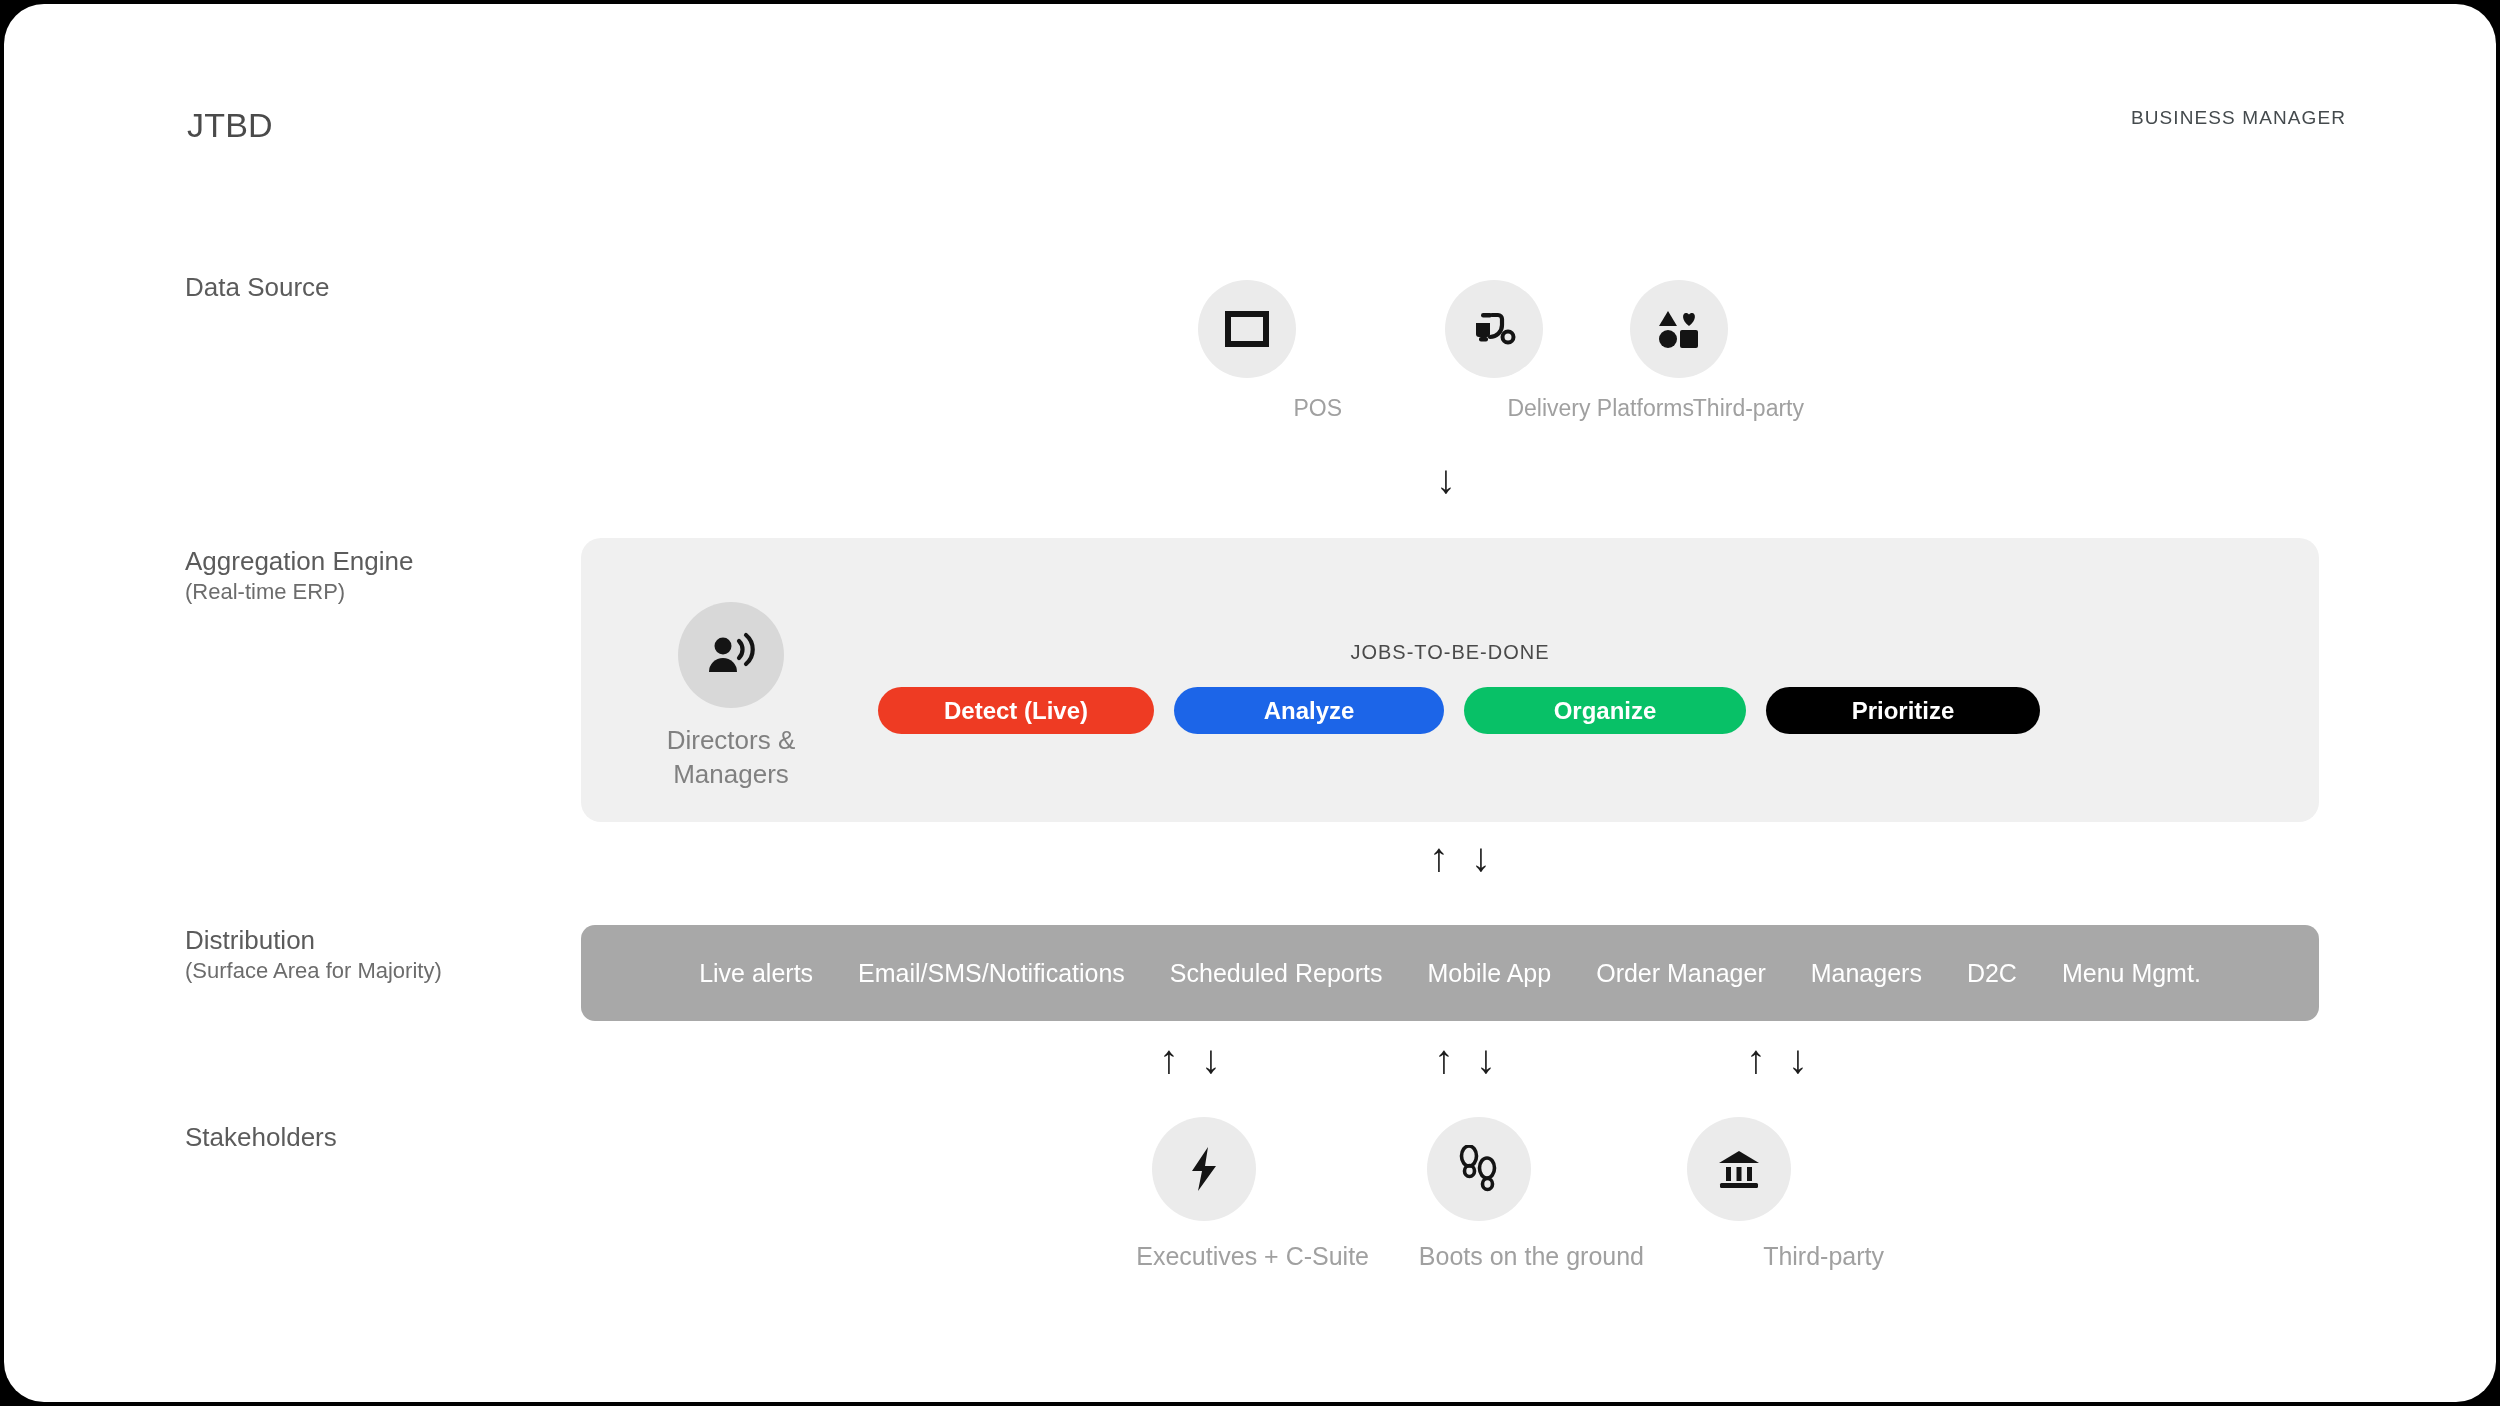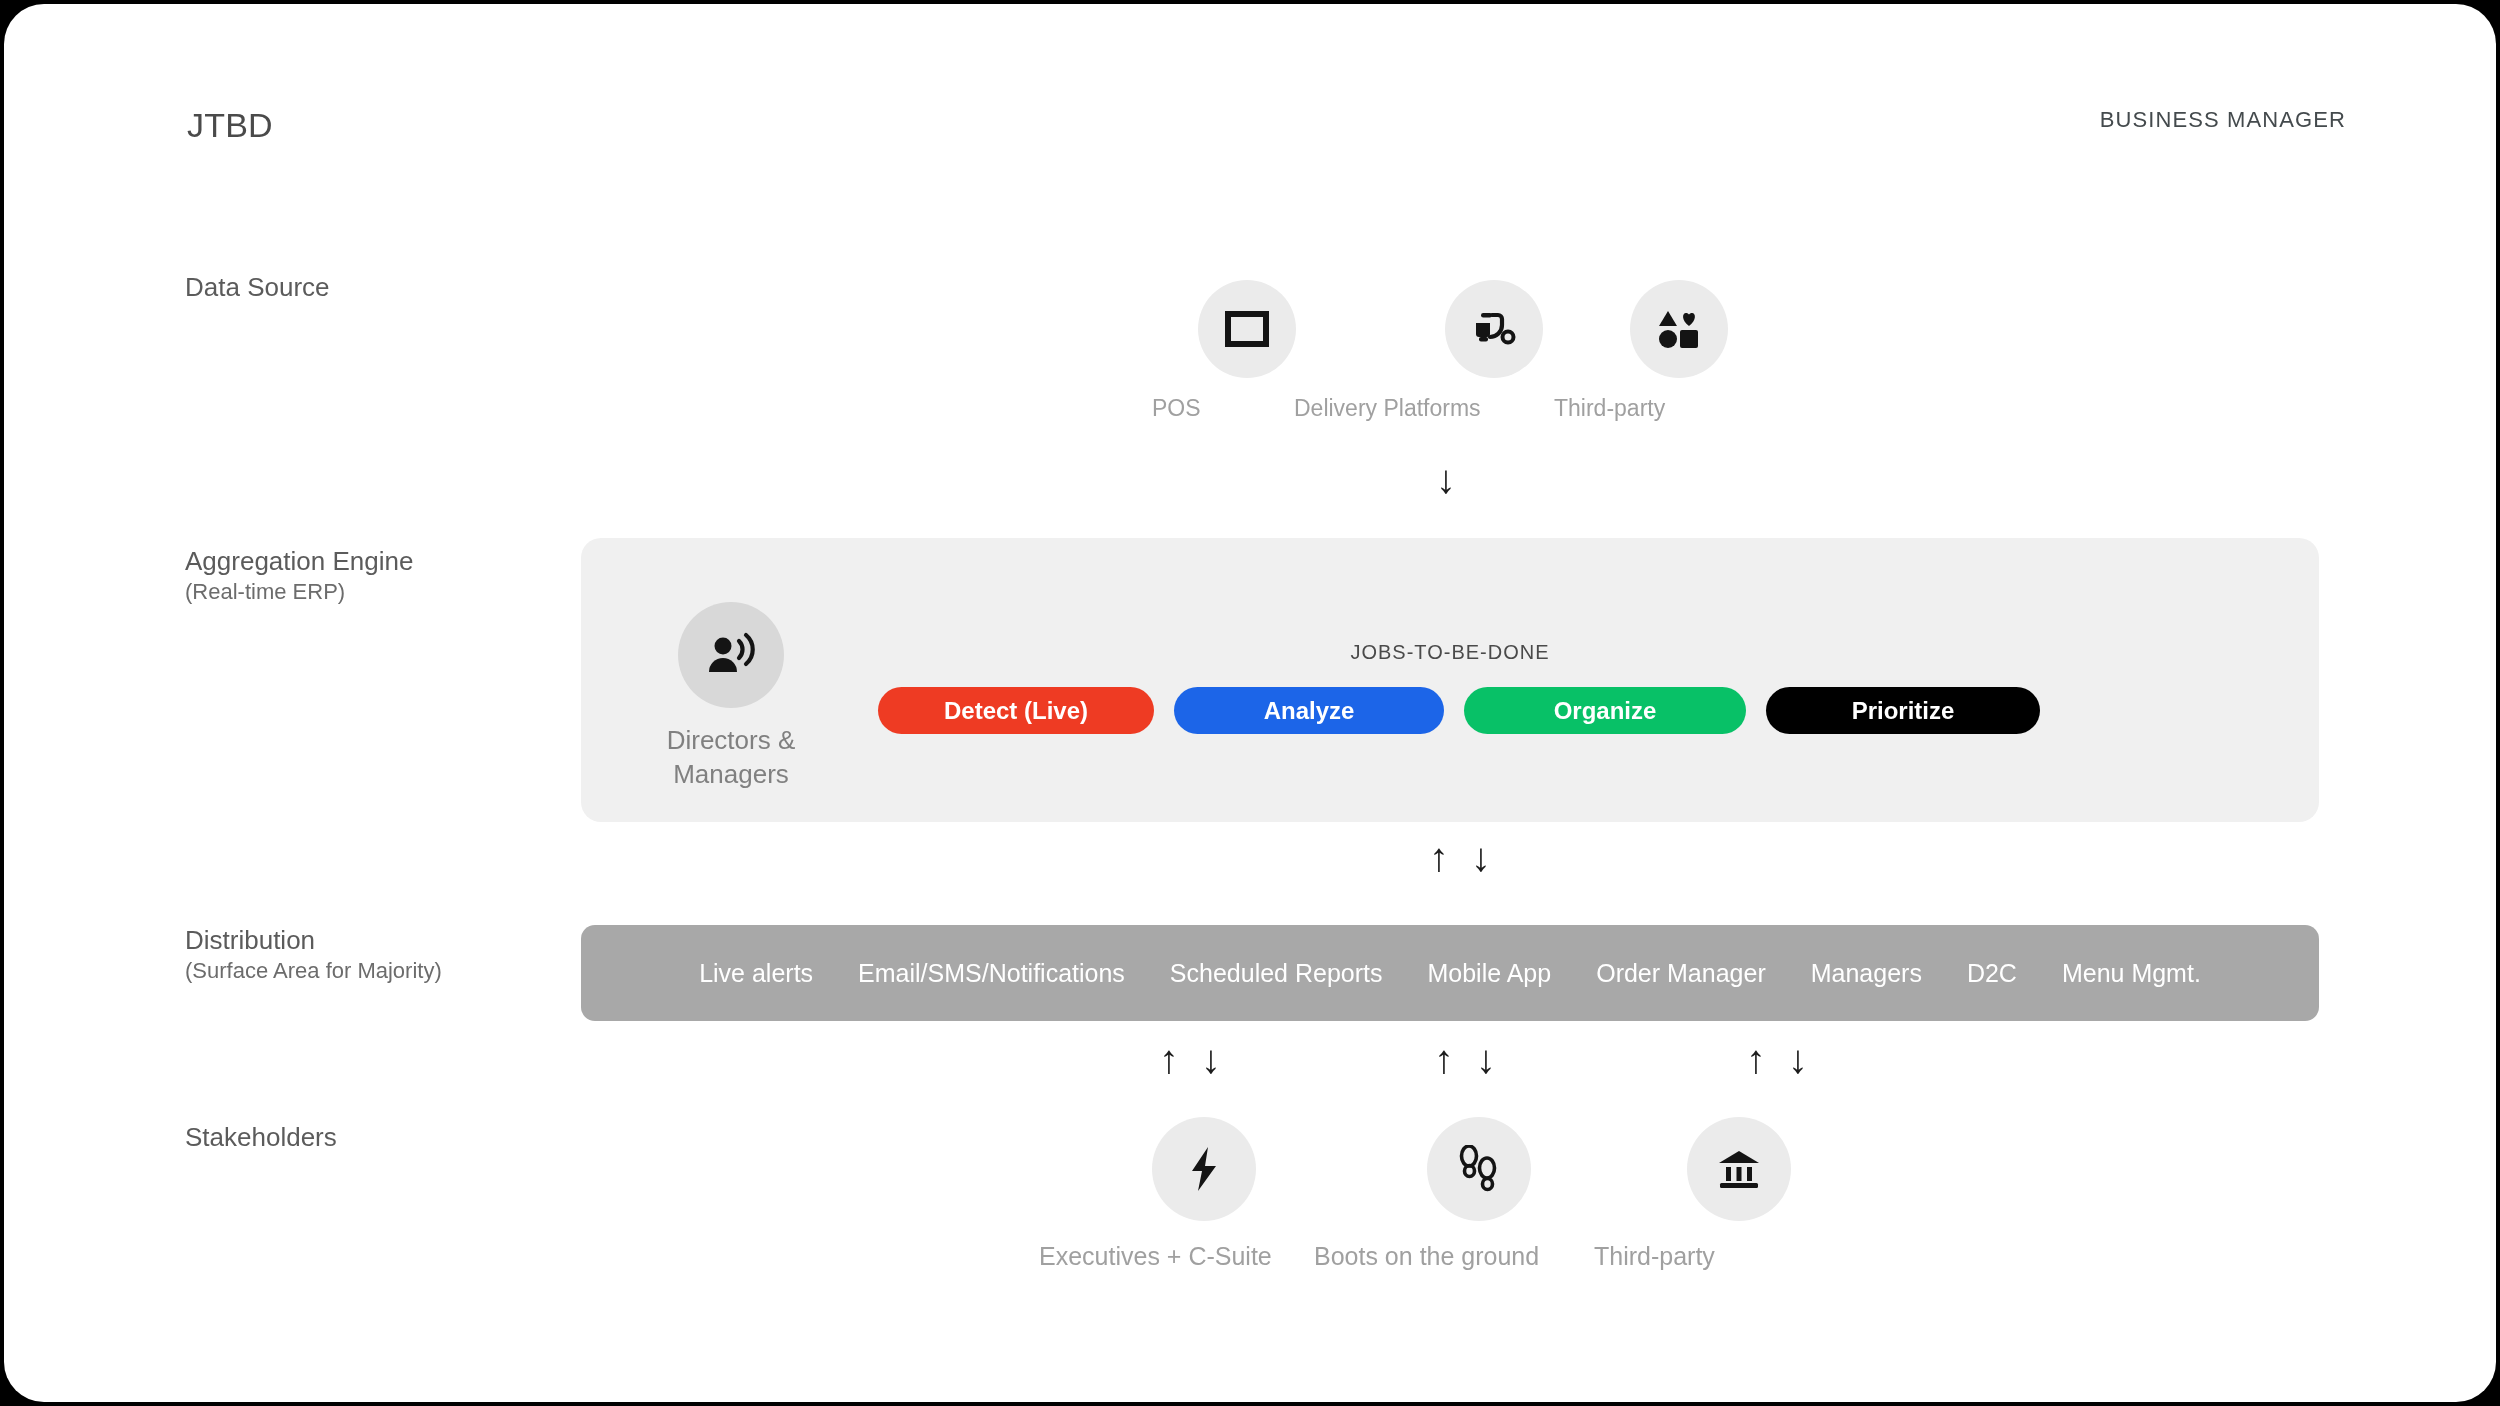--- a/index.html
+++ b/index.html
@@ -24,7 +24,7 @@
   }
   .persona {
     position: absolute; right: 150px; top: 103px;
-    font-size: 22px; color: #444a4d; letter-spacing: 1.1px;
+    font-size: 19px; color: #444a4d; letter-spacing: 1.1px;
     font-weight: 400;
   }
 

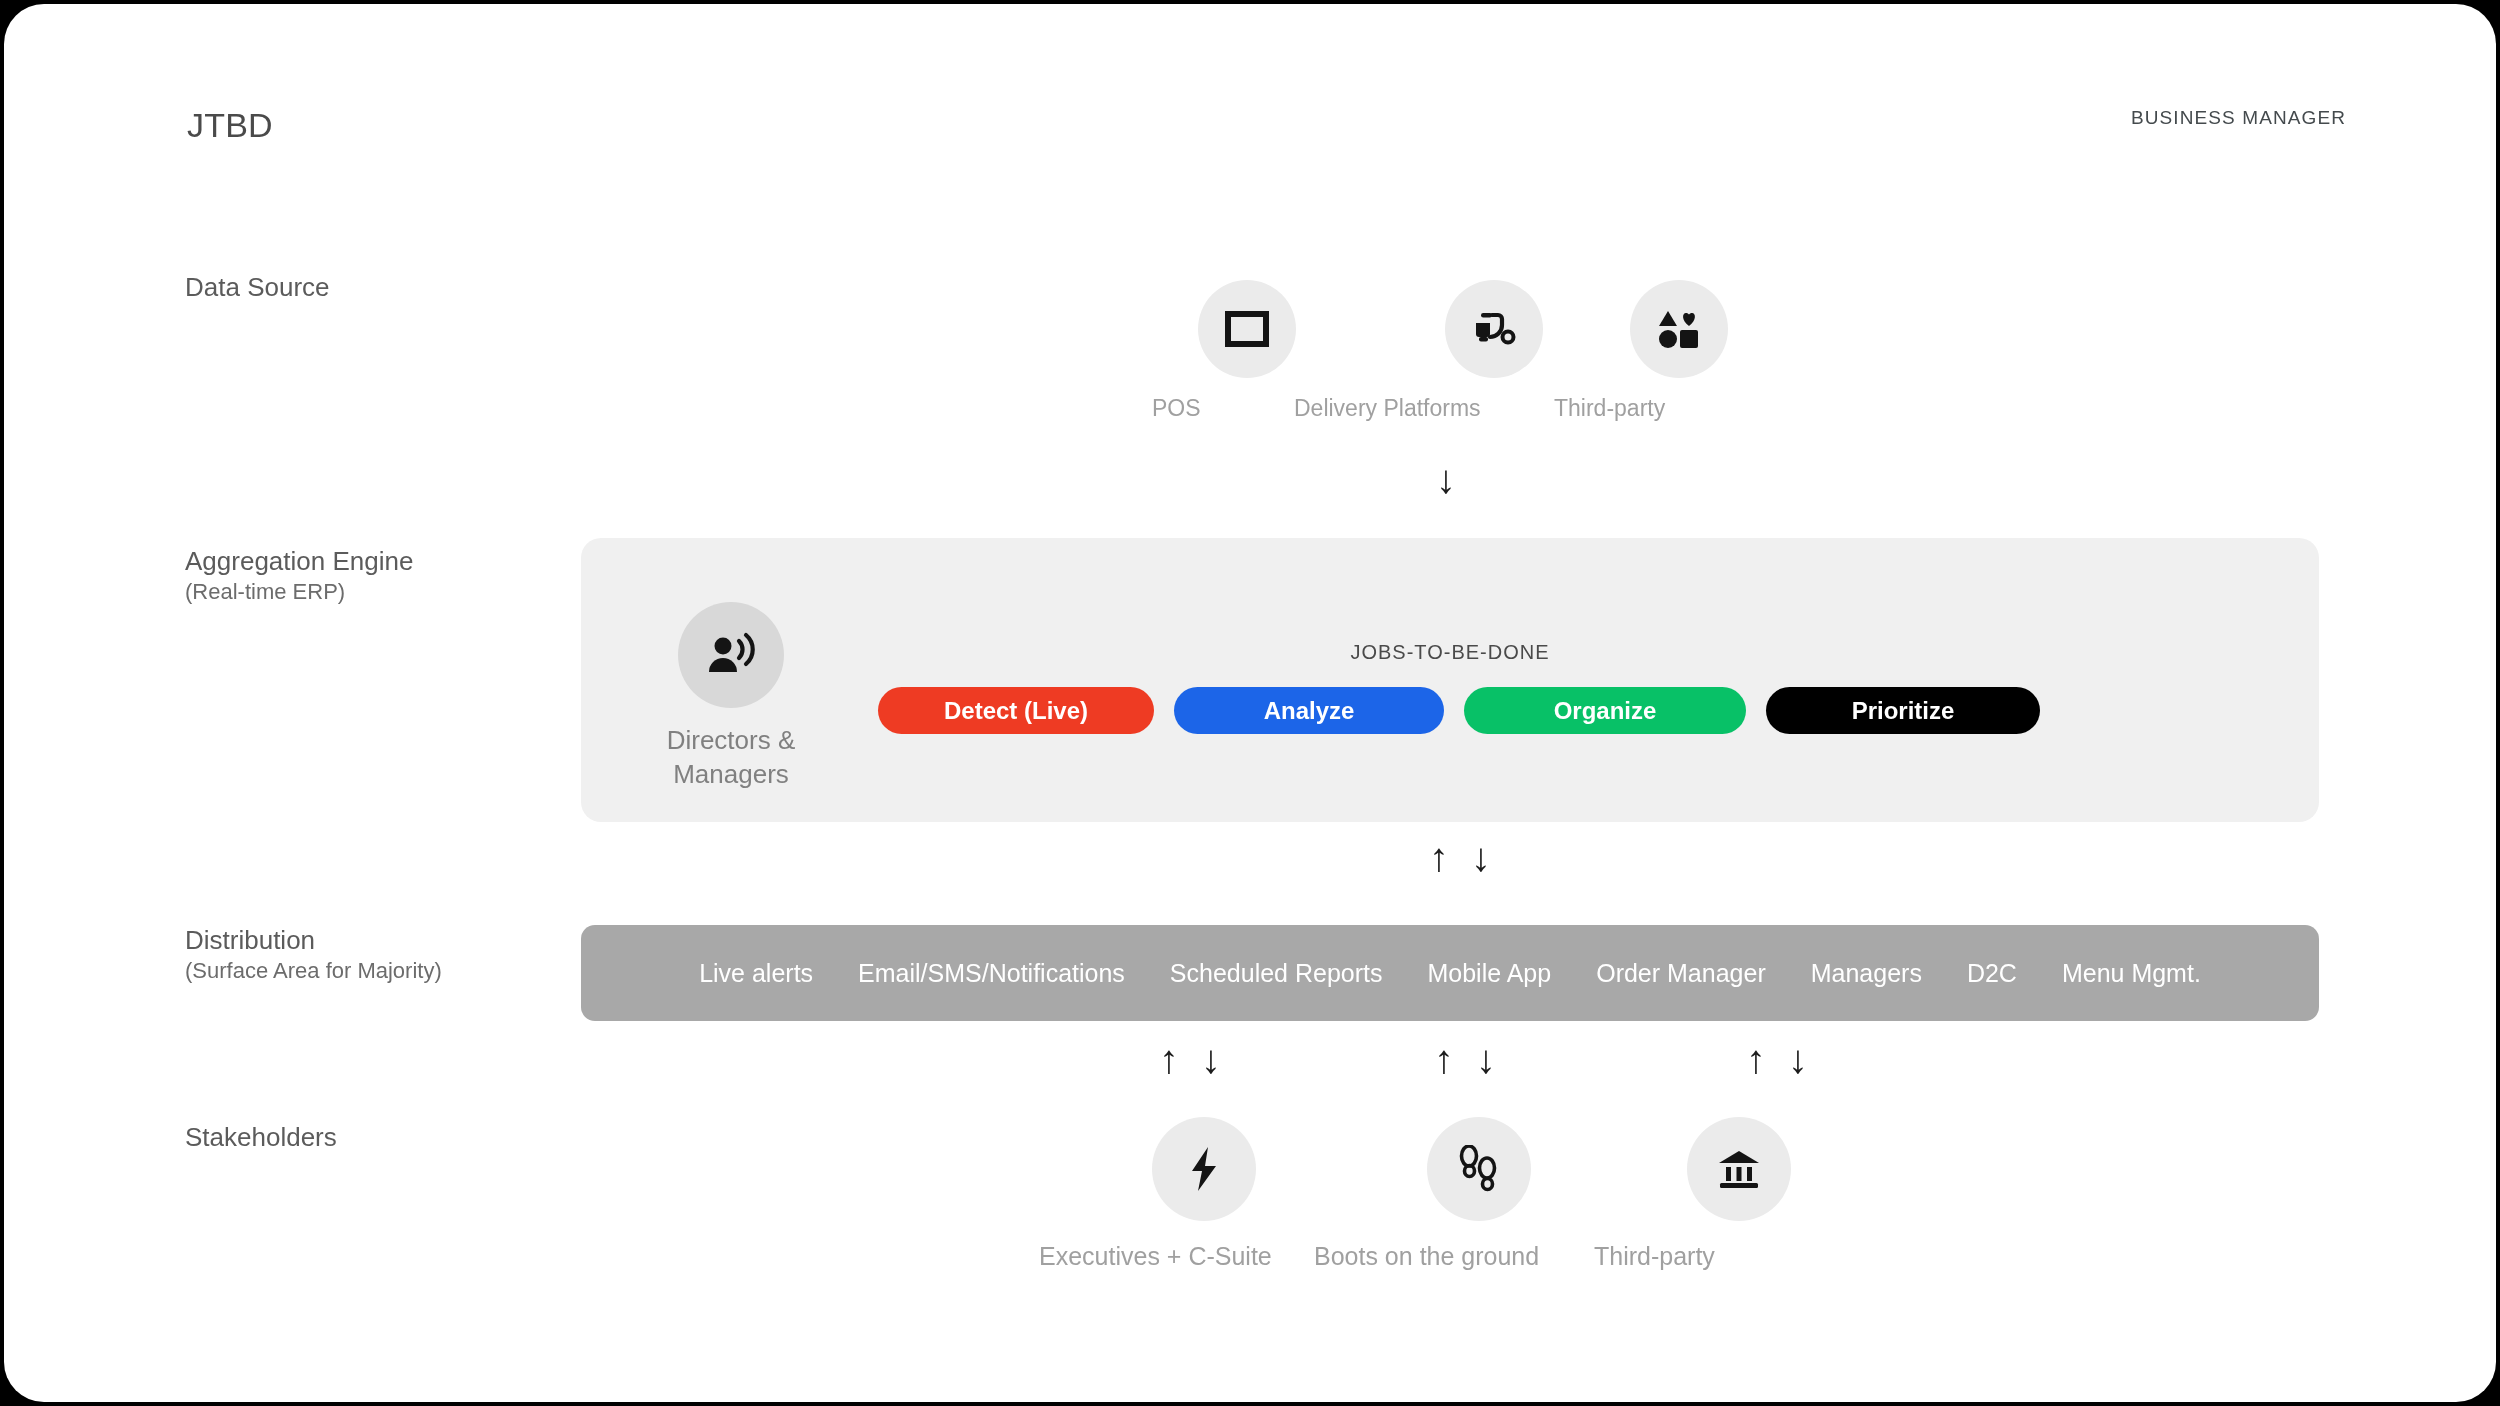--- a/index.html
+++ b/index.html
@@ -40,7 +40,7 @@
   #lbl-stakeholders { top: 1117px; }
 
   
-  .node { position: absolute; text-align: left; }
+  .node { position: absolute; text-align: right; }
   .node .circle {
     width: 100px; height: 100px; border-radius: 50%;
     background: #ebebeb;

